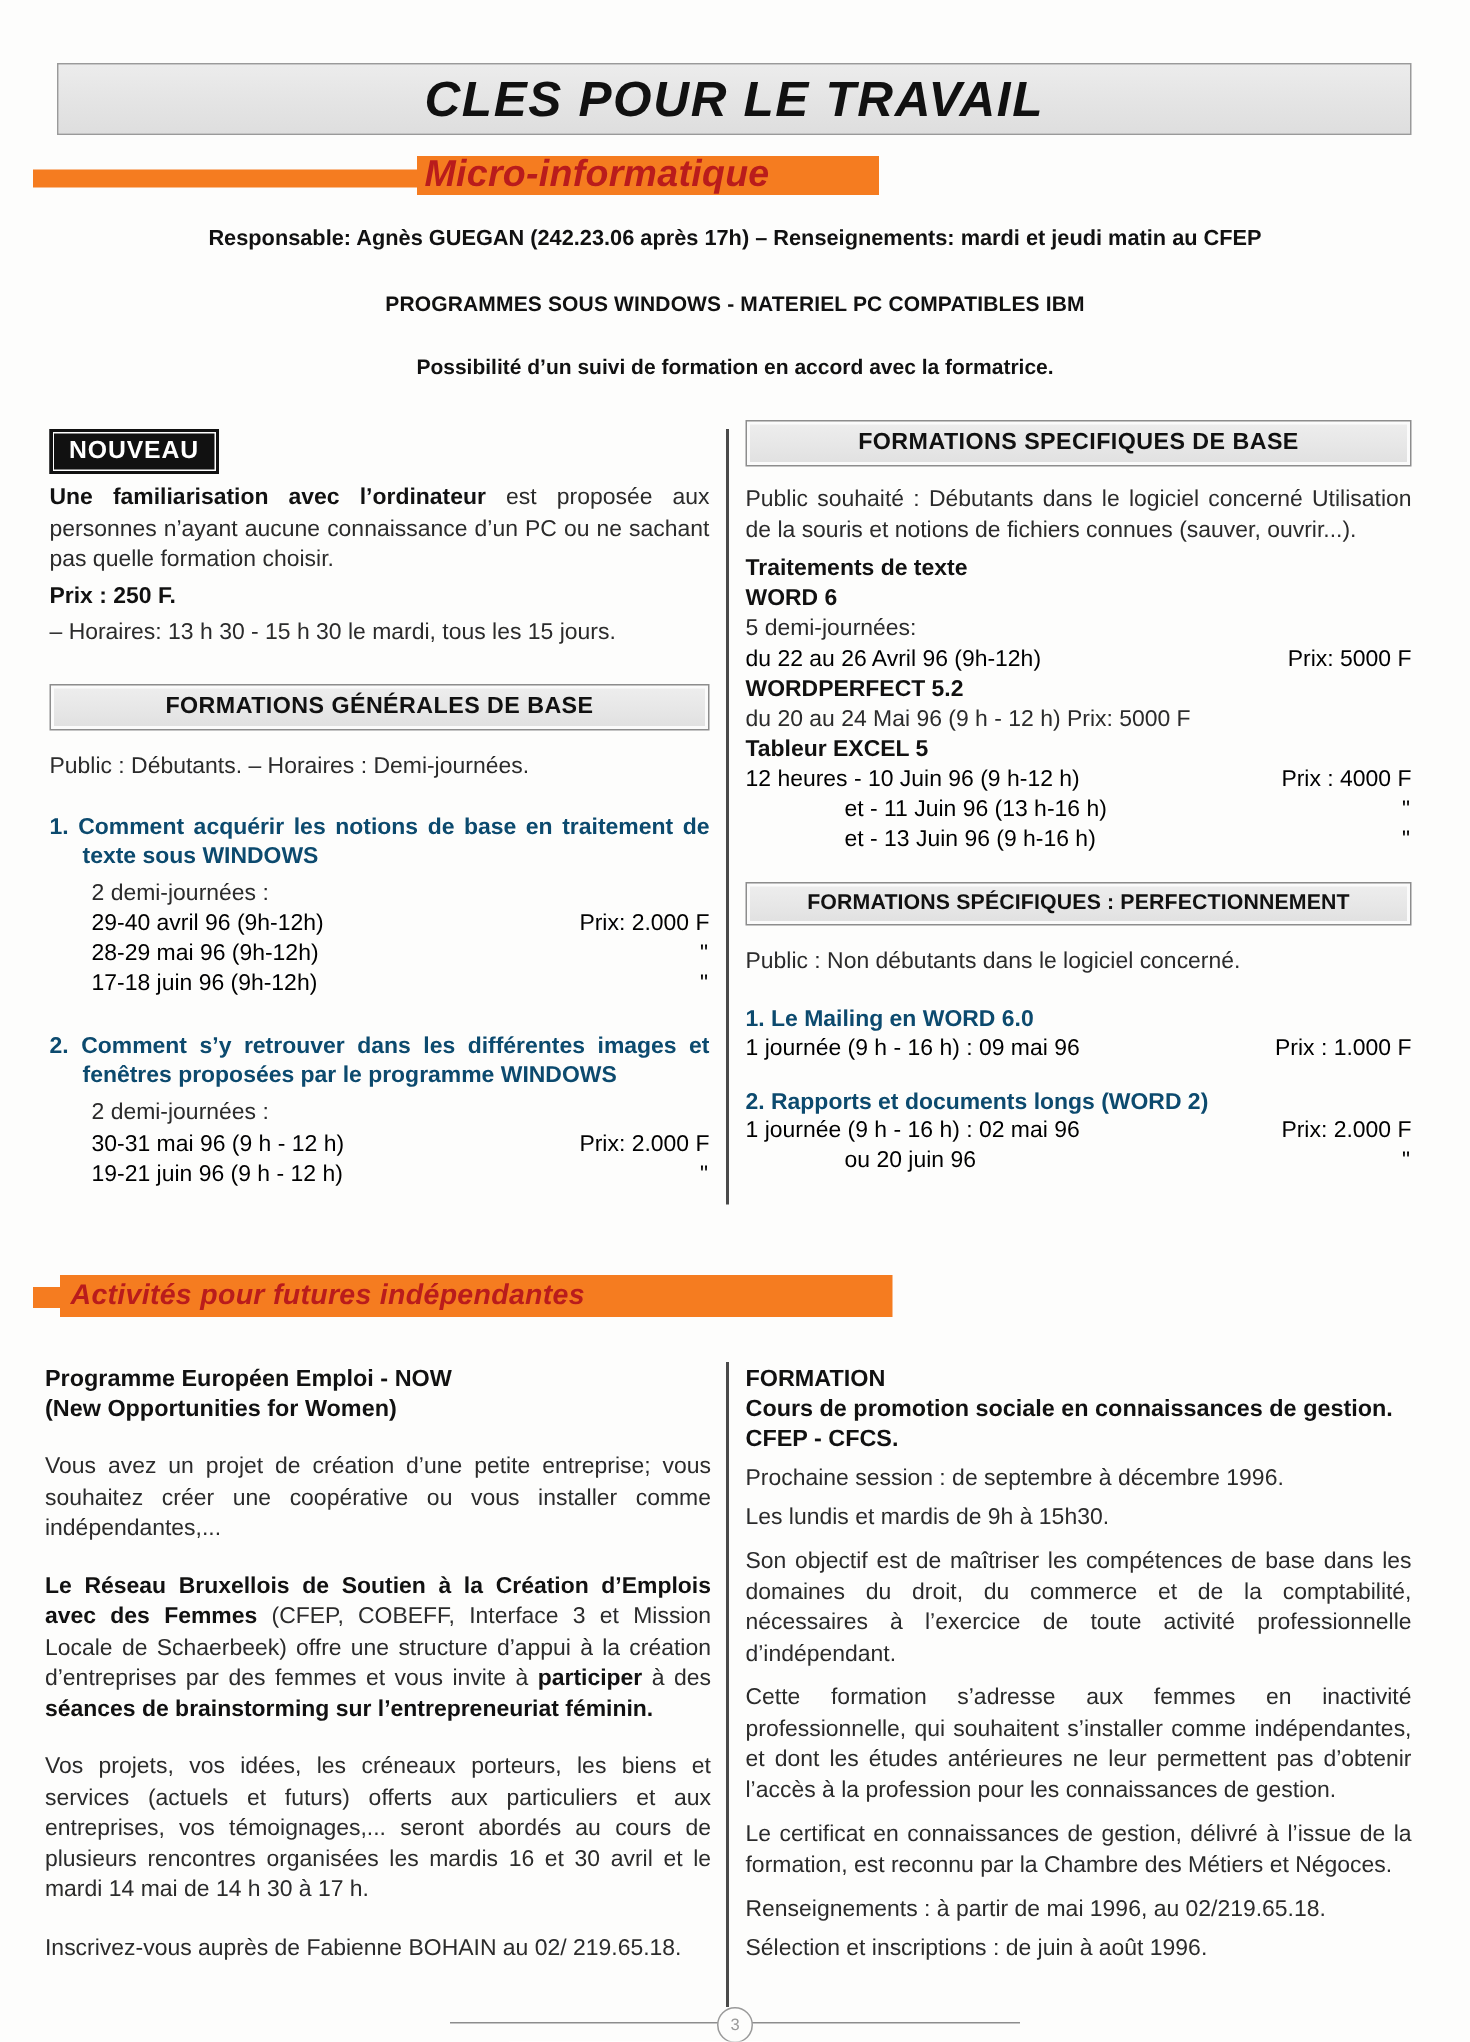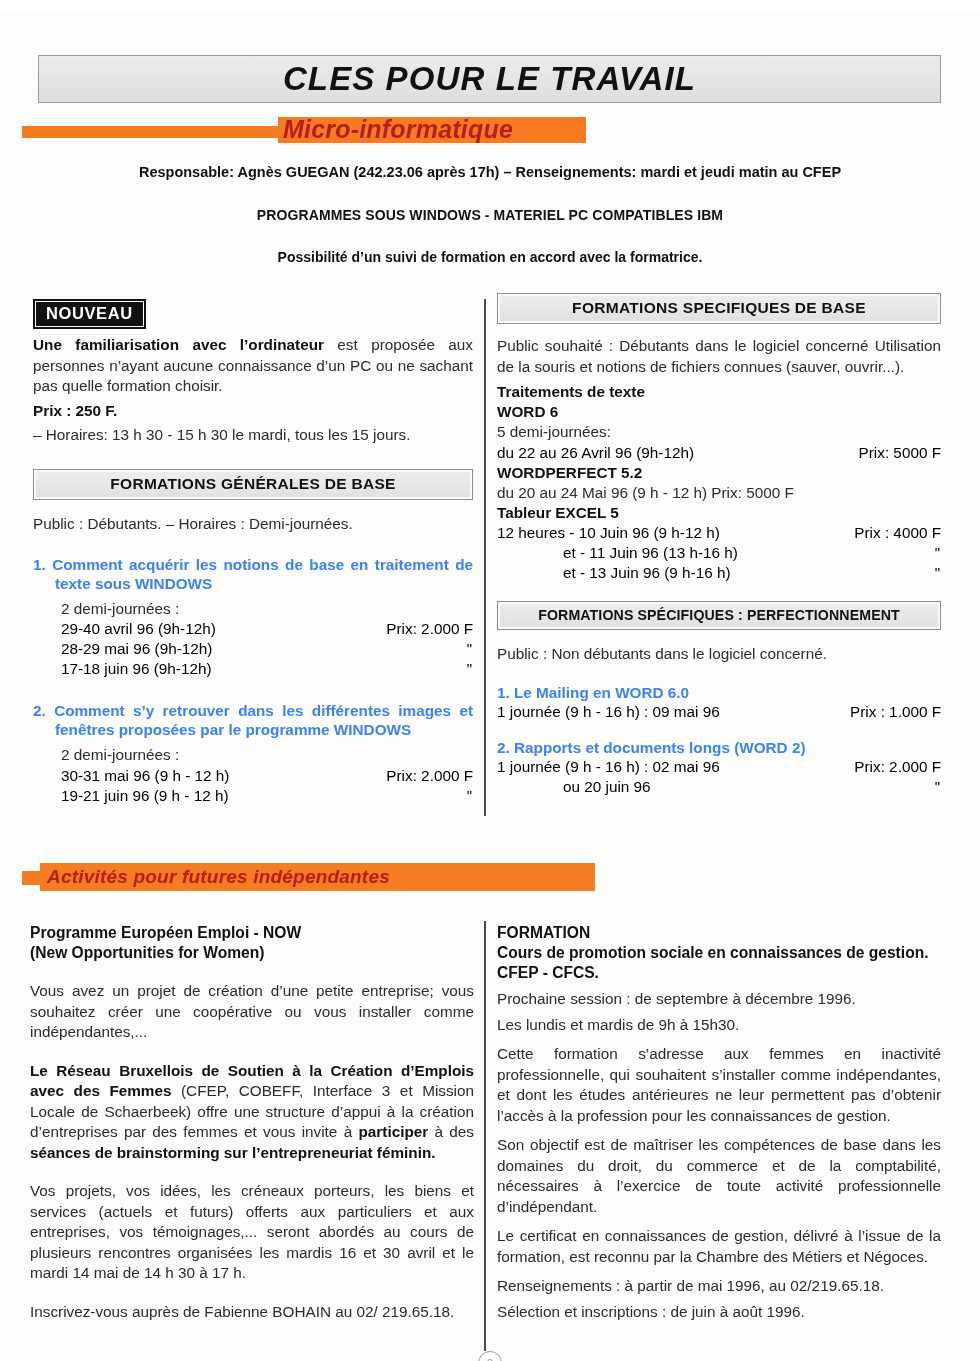--- a/index.html
+++ b/index.html
@@ -19,7 +19,6 @@
     position: absolute;
     inset: 0;
     background: #fdfdfc;
-    margin-top: 13px;
   }
 
   

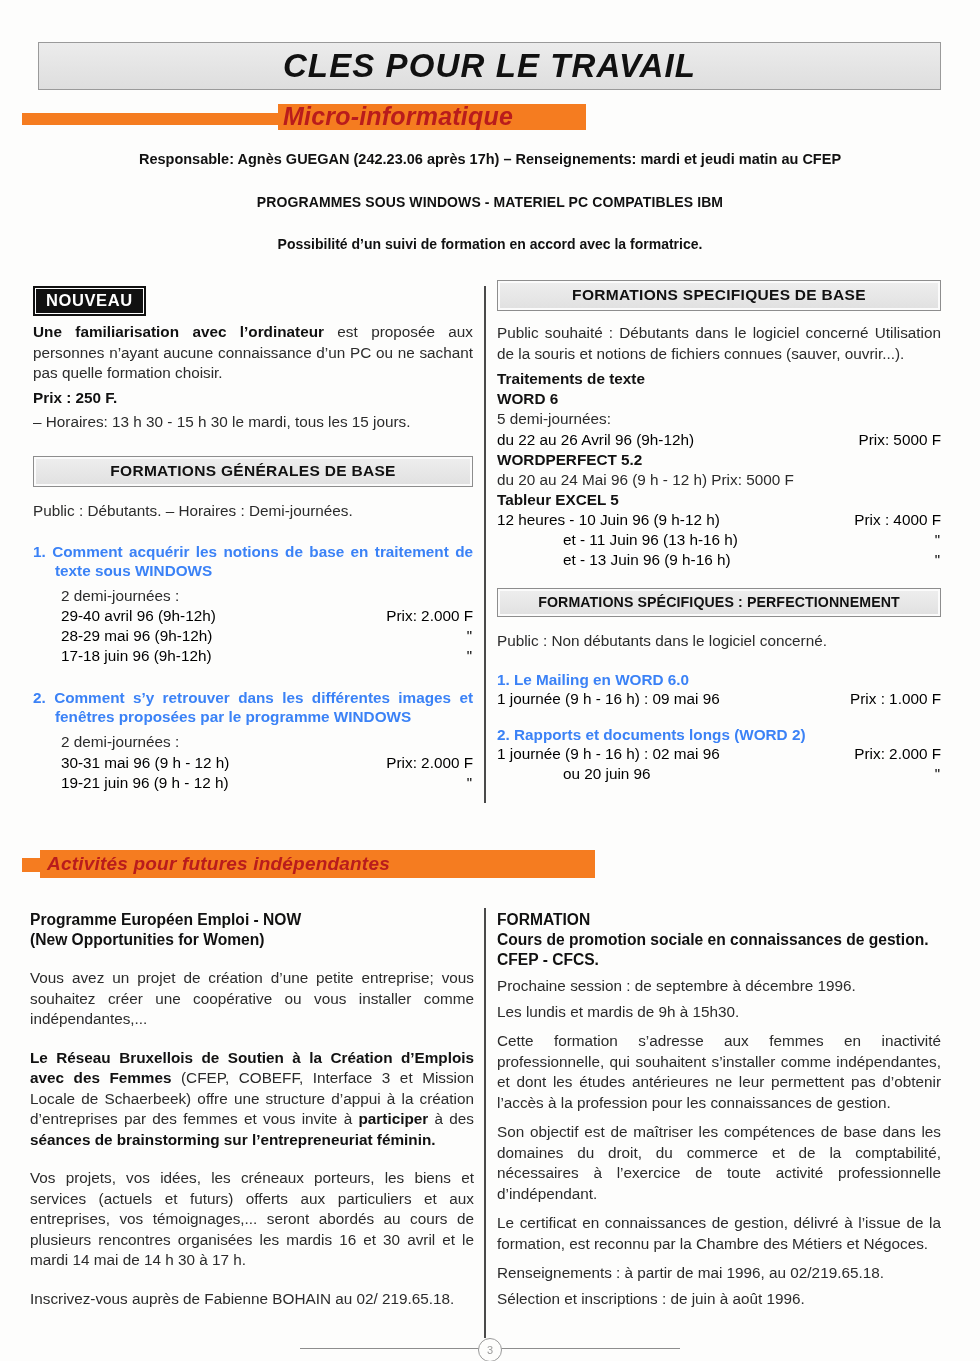--- a/index.html
+++ b/index.html
@@ -173,7 +173,7 @@
     font-weight: bold;
     font-size: 15.3px;
     line-height: 19px;
-    color: #3b82f6;
+    color: #0c4a6e;
     text-align: justify;
   }
   .numitem-body {

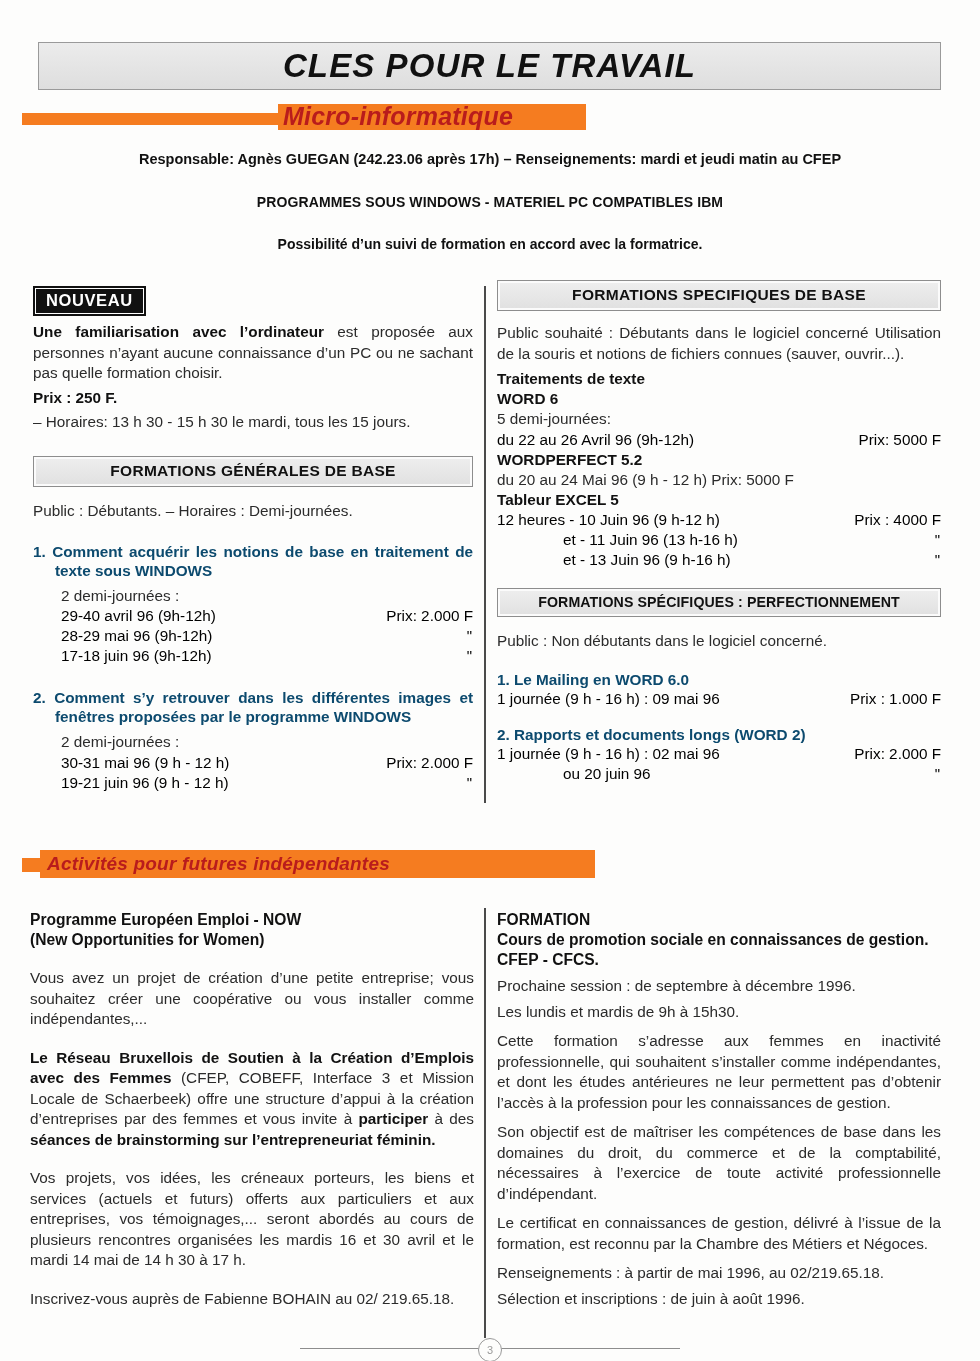--- a/index.html
+++ b/index.html
@@ -394,8 +394,8 @@
     <div class="body-txt nojust" style="margin-top:6px;">Prochaine session : de septembre à décembre 1996.</div>
     <div class="body-txt nojust" style="margin-top:5px;">Les lundis et mardis de 9h à 15h30.</div>
 
+    <div class="body-txt" style="margin-top:9px;">Son objectif est de maîtriser les compétences de base dans les domaines du droit, du commerce et de la comptabilité, nécessaires à l’exercice de toute activité professionnelle d’indépendant.</div>
     <div class="body-txt" style="margin-top:9px;">Cette formation s’adresse aux femmes en inactivité professionnelle, qui souhaitent s’installer comme indépendantes, et dont les études antérieures ne leur permettent pas d’obtenir l’accès à la profession pour les connaissances de gestion.</div>
-    <div class="body-txt" style="margin-top:9px;">Son objectif est de maîtriser les compétences de base dans les domaines du droit, du commerce et de la comptabilité, nécessaires à l’exercice de toute activité professionnelle d’indépendant.</div>
     <div class="body-txt" style="margin-top:9px;">Le certificat en connaissances de gestion, délivré à l’issue de la formation, est reconnu par la Chambre des Métiers et Négoces.</div>
 
     <div class="body-txt nojust" style="margin-top:9px;">Renseignements : à partir de mai 1996, au 02/219.65.18.</div>

